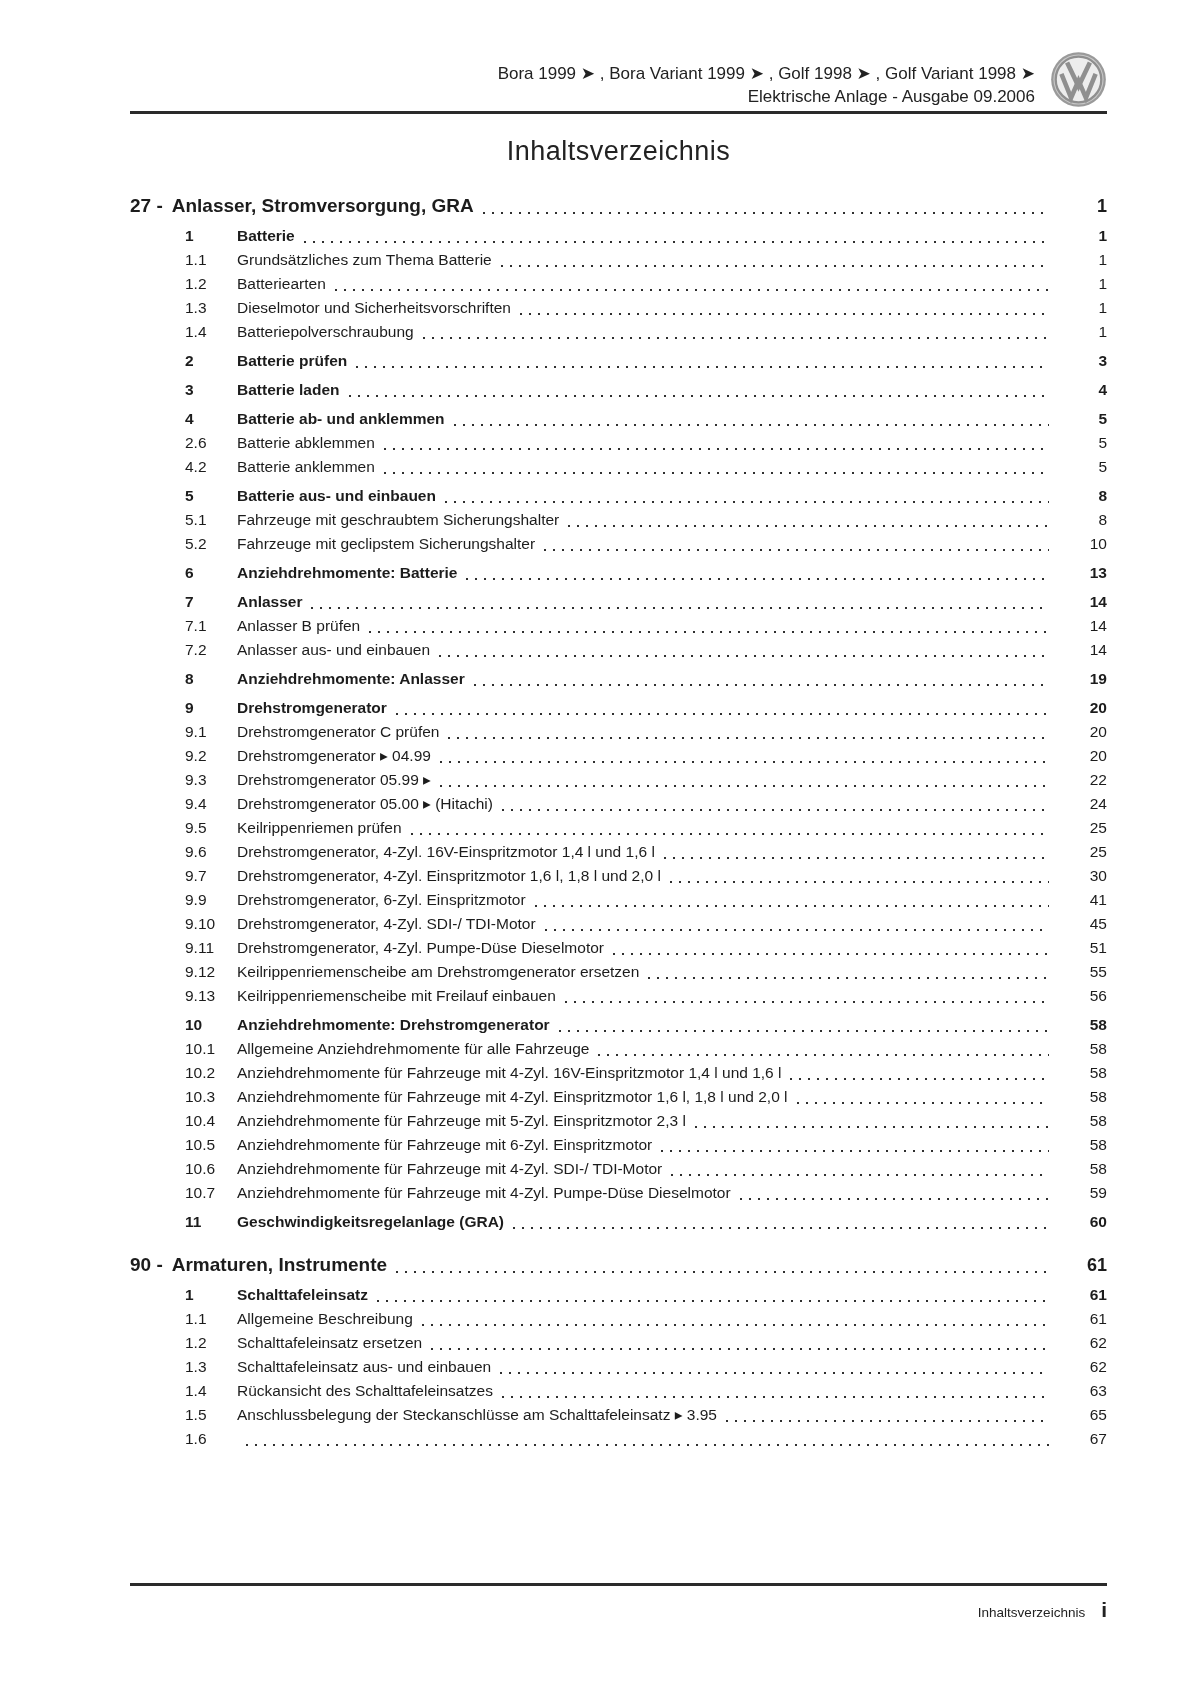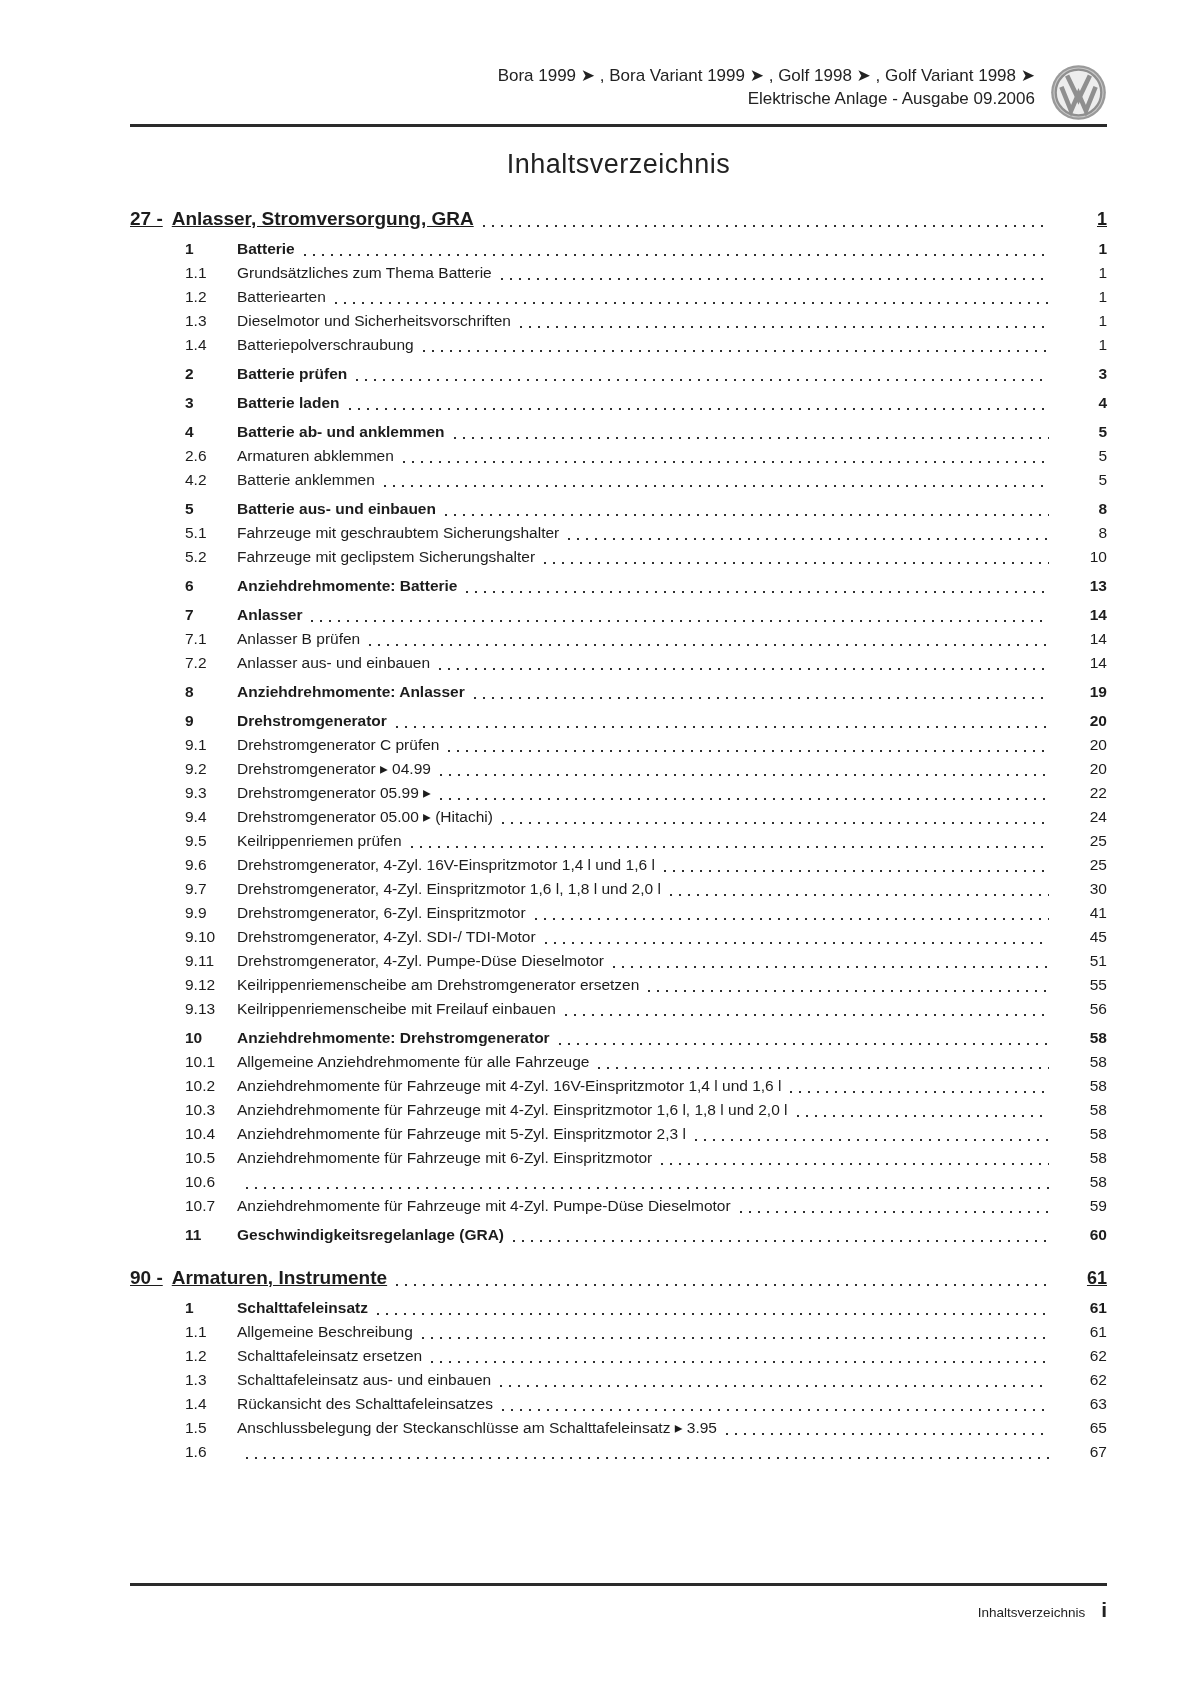--- a/index.html
+++ b/index.html
@@ -11,7 +11,7 @@
   .content{position:absolute;left:130px;right:83px;top:0;}
 
   
-  .header{display:flex;justify-content:flex-end;padding-top:64px;}
+  .header{display:flex;align-items:flex-end;justify-content:flex-end;padding-top:51px;}
   .header-text{text-align:right;font-size:17px;line-height:23px;color:#222;}
   .logo-wrap{margin-left:15px;flex:none;line-height:0;}
   .header-rule{border:none;border-top:3px solid #2a2a2a;margin:3px 0 0 0;}

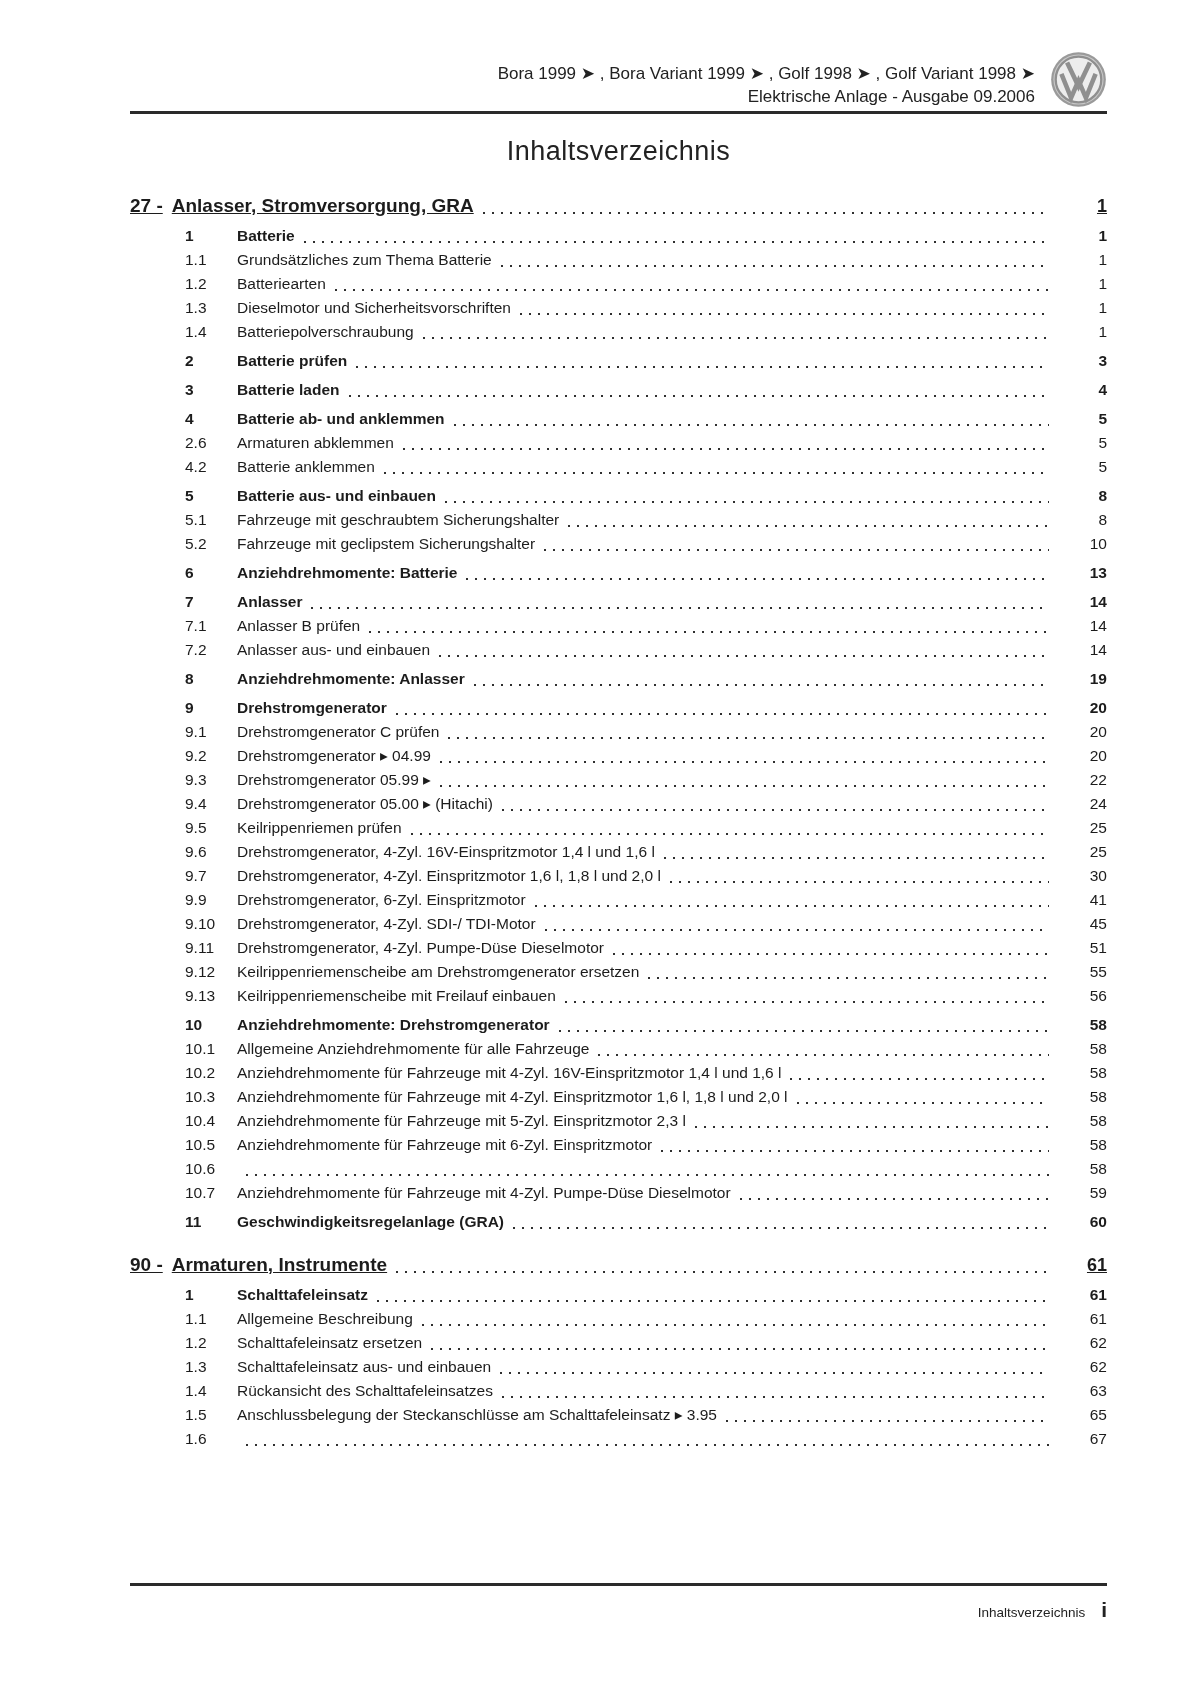--- a/index.html
+++ b/index.html
@@ -32,7 +32,7 @@
   .row .pg{flex:none;width:46px;text-align:right;}
   .row.main{margin-top:5px;}
   .row.main .num,.row.main .title,.row.main .pg{font-weight:700;}
-  .row.chapter{margin-top:18px;font-weight:700;font-size:19px;line-height:26px;text-decoration:underline;}
+  .row.chapter{margin-top:18px;font-weight:700;font-size:19px;line-height:26px;}
   .row.chapter .num{width:auto;margin-left:0;margin-right:9px;}
   .row.chapter .pg{font-size:18px;}
 

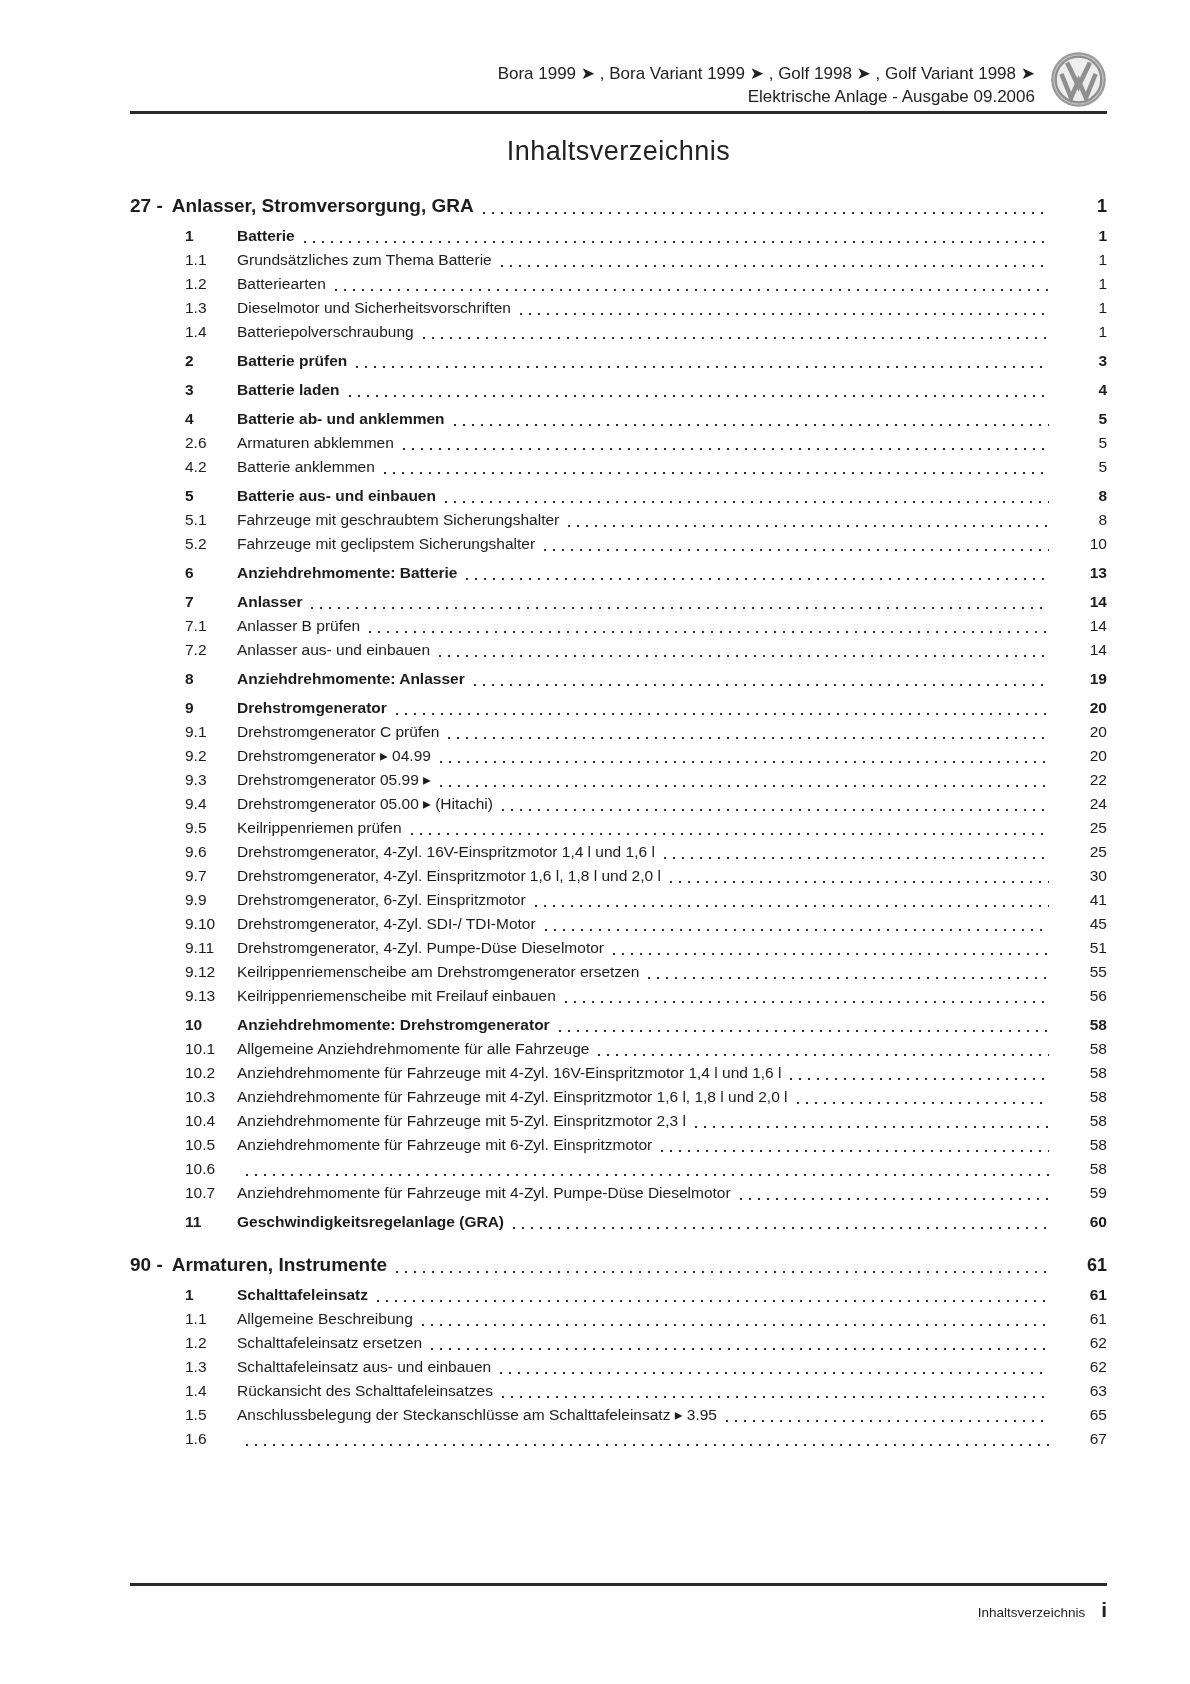--- a/index.html
+++ b/index.html
@@ -123,7 +123,7 @@
         </div>
         <div class="row sub">
           <span class="num">2.6</span>
-          <span class="title">Armaturen abklemmen</span>
+          <span class="title">Batterie abklemmen</span>
           <span class="dots"></span>
           <span class="pg">5</span>
         </div>

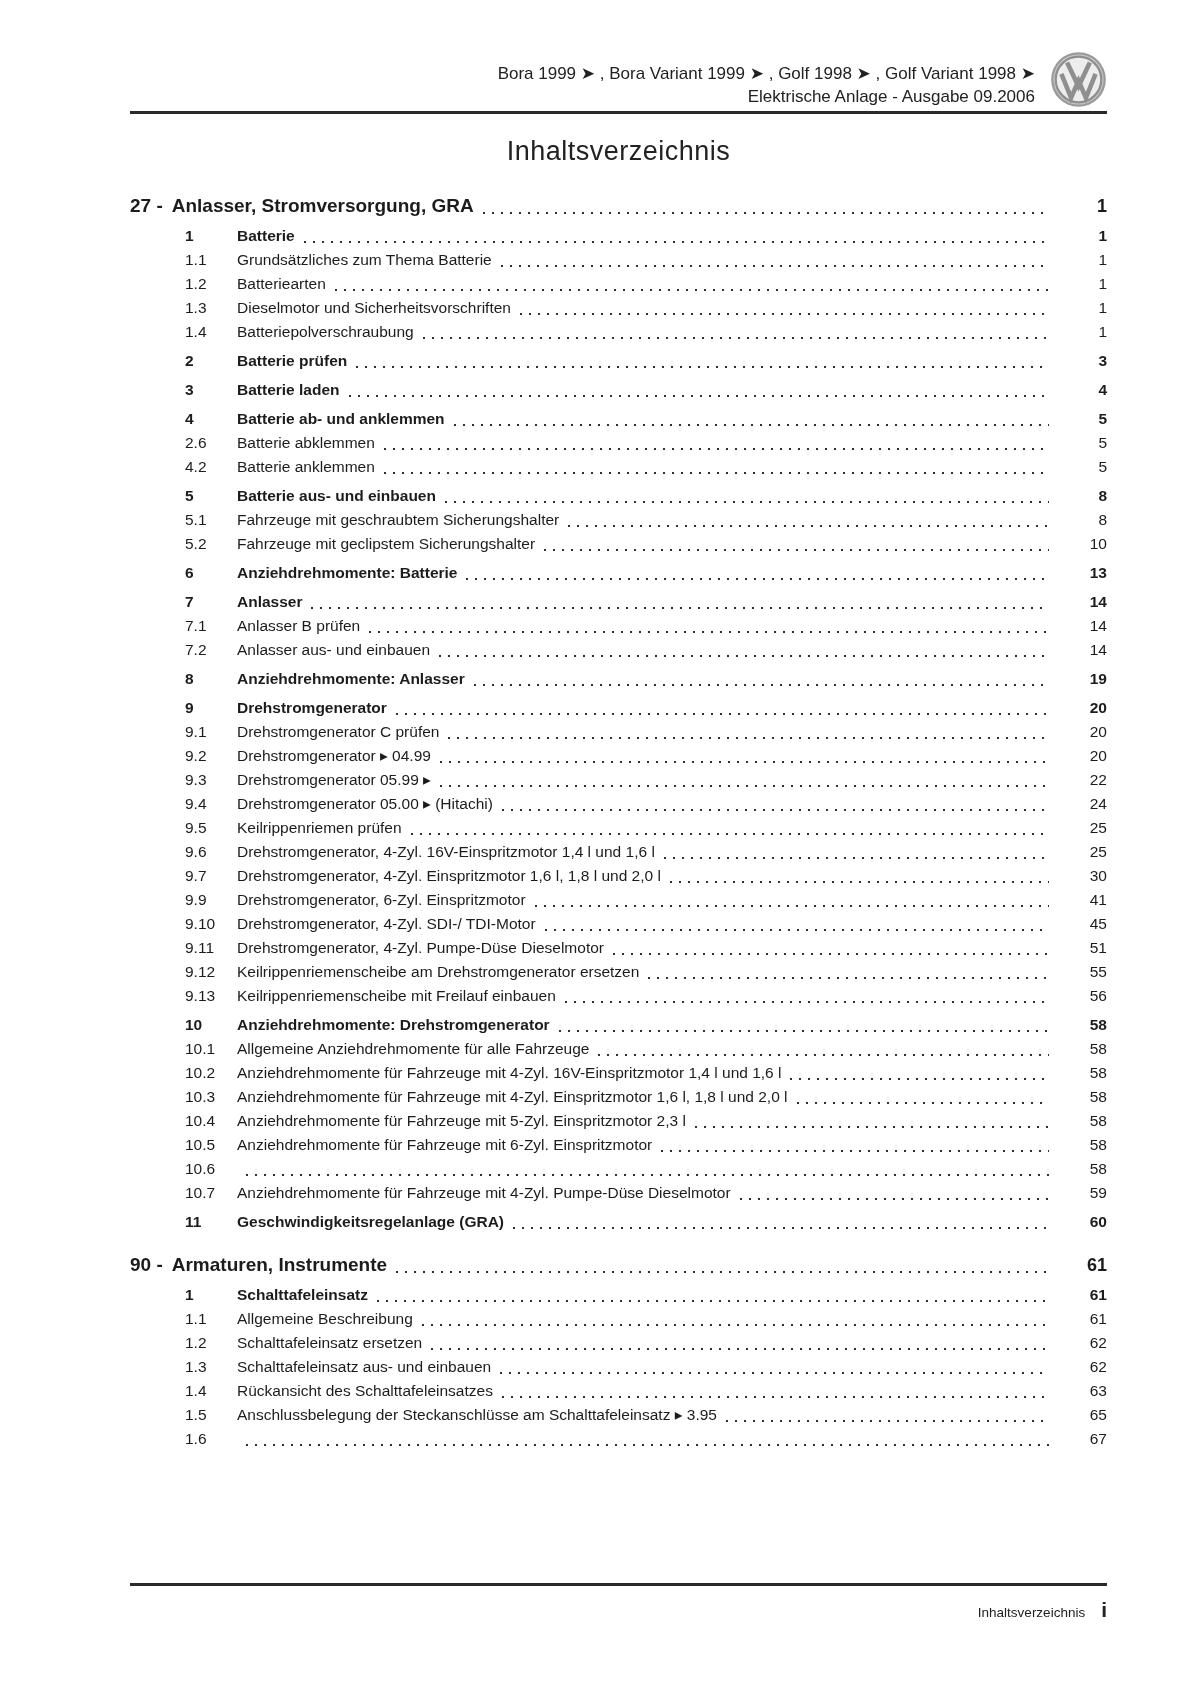--- a/index.html
+++ b/index.html
@@ -297,6 +297,7 @@
         </div>
         <div class="row sub">
           <span class="num">10.6</span>
+          <span class="title">Anziehdrehmomente für Fahrzeuge mit 4-Zyl. SDI-/ TDI-Motor</span>
           <span class="dots"></span>
           <span class="pg">58</span>
         </div>

